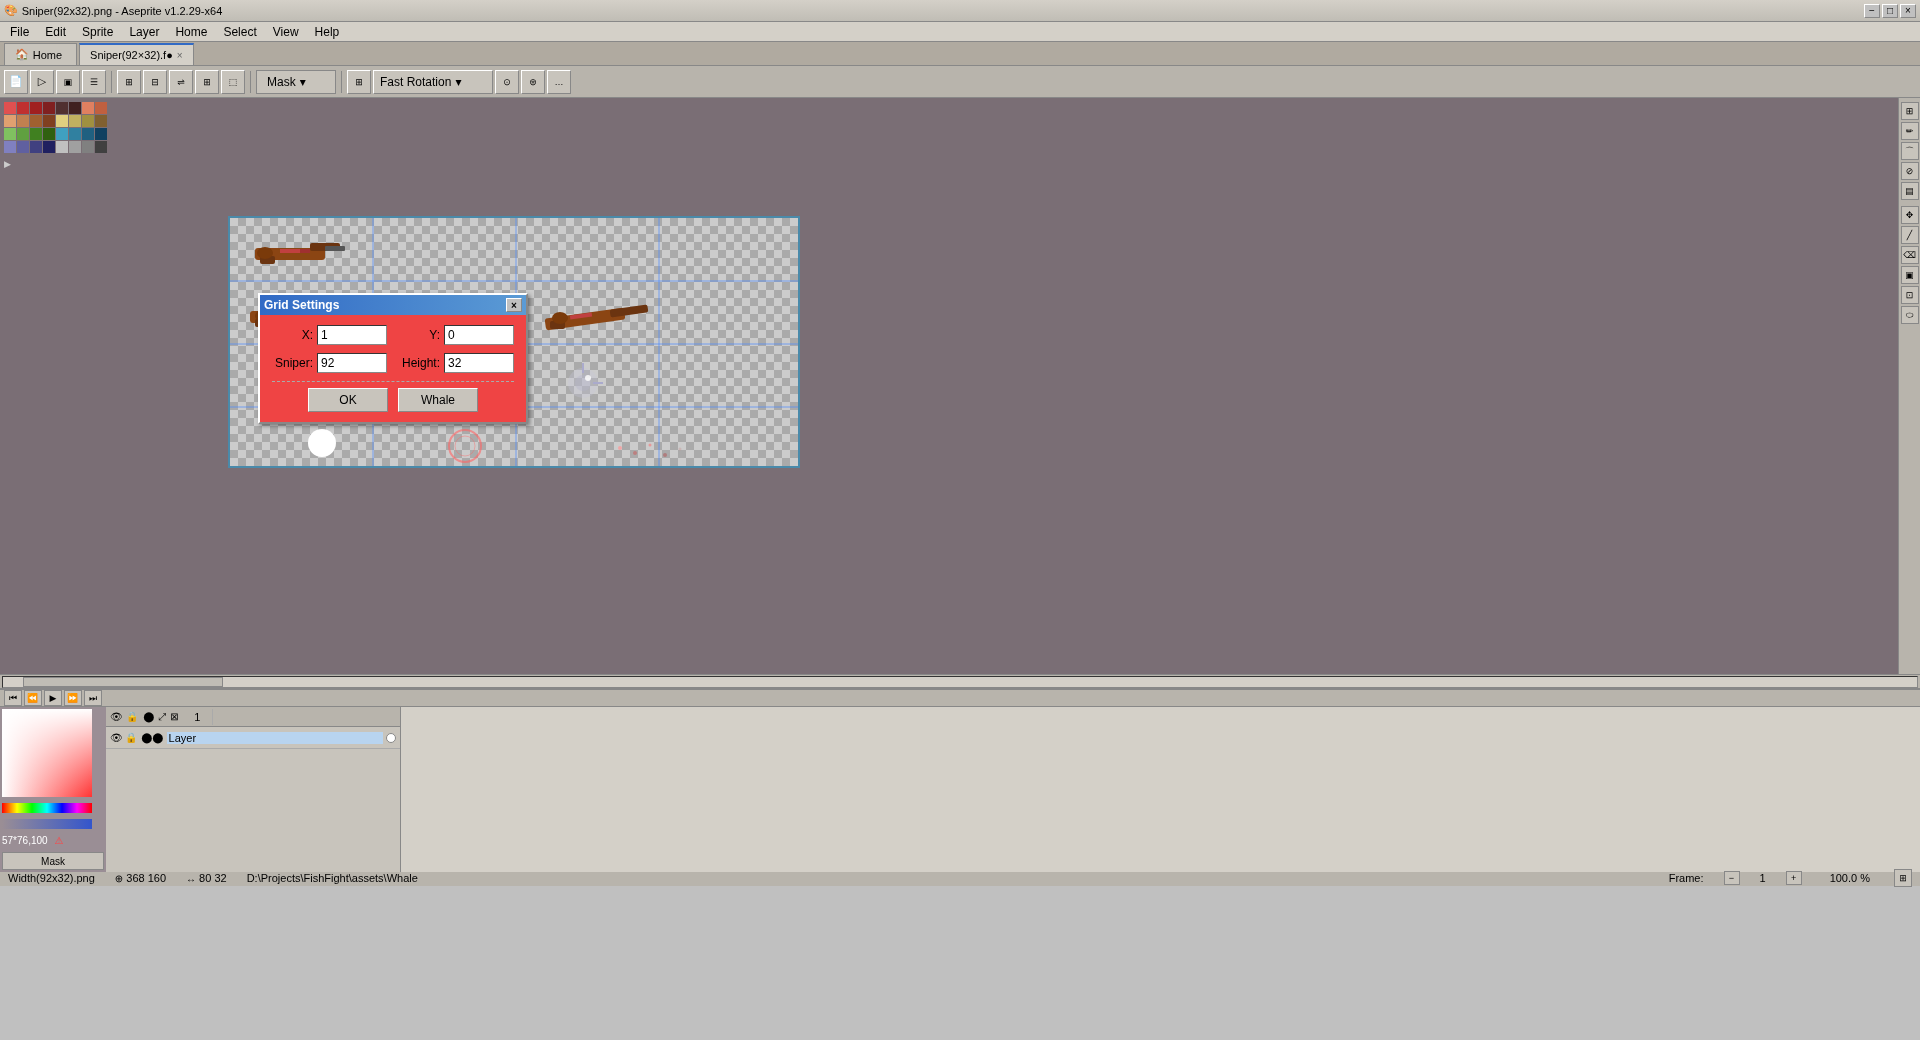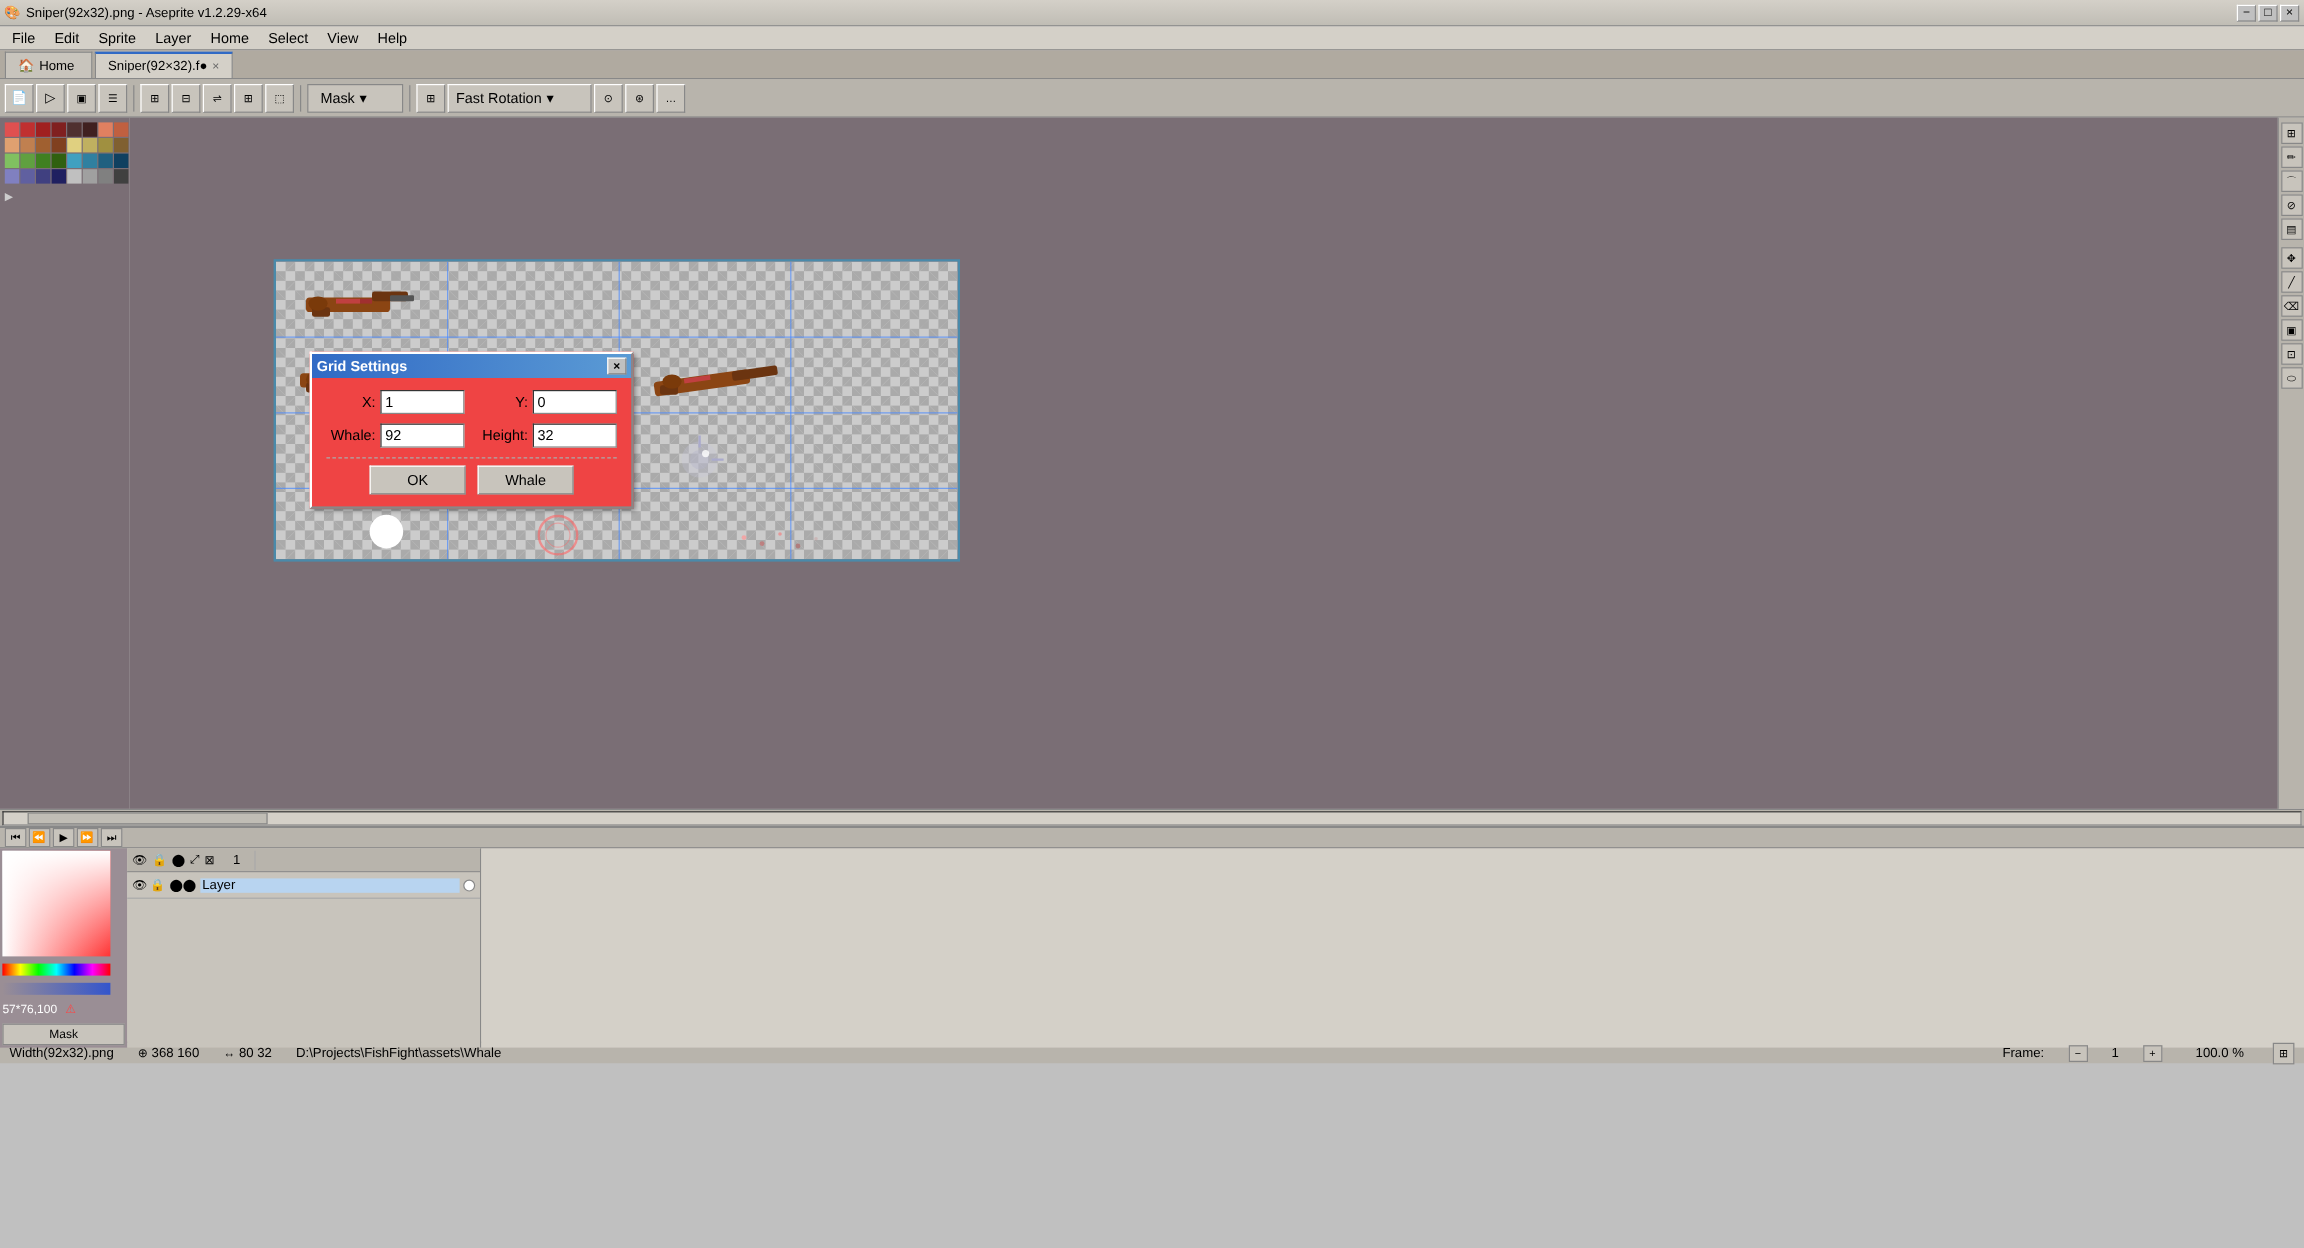--- a/index.html
+++ b/index.html
@@ -825,7 +825,7 @@
         <input class="dialog-input" type="text" value="0" style="">
       </div>
       <div class="dialog-row">
-        <span class="dialog-label">Whale:</span>
+        <span class="dialog-label">Sniper:</span>
         <input class="dialog-input" type="text" value="92" style="">
         <span class="dialog-label" style="margin-left:8px;">Height:</span>
         <input class="dialog-input" type="text" value="32" style="">

